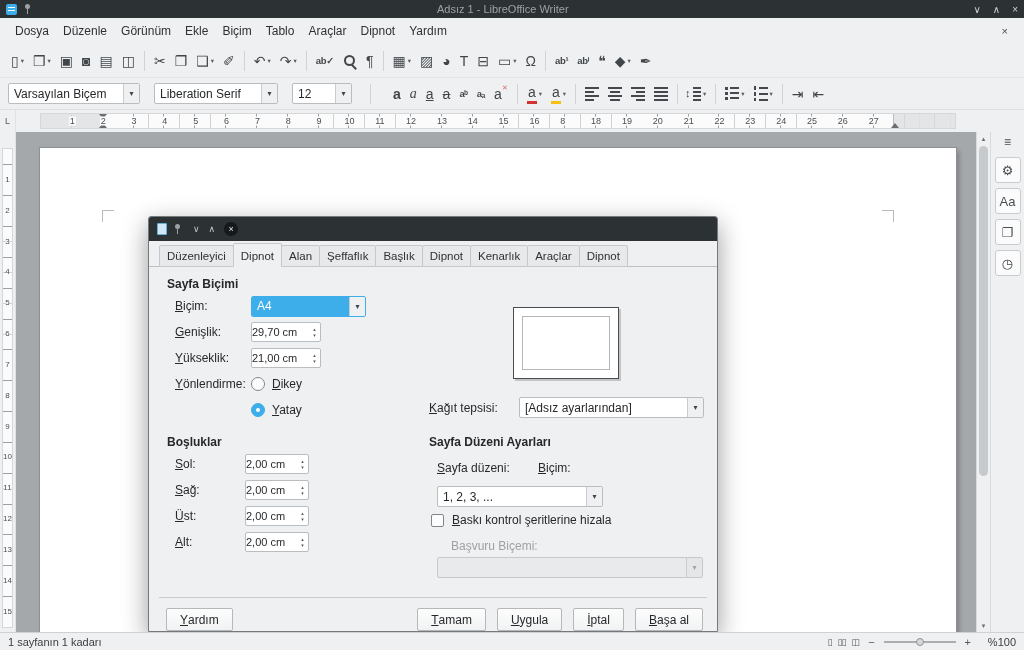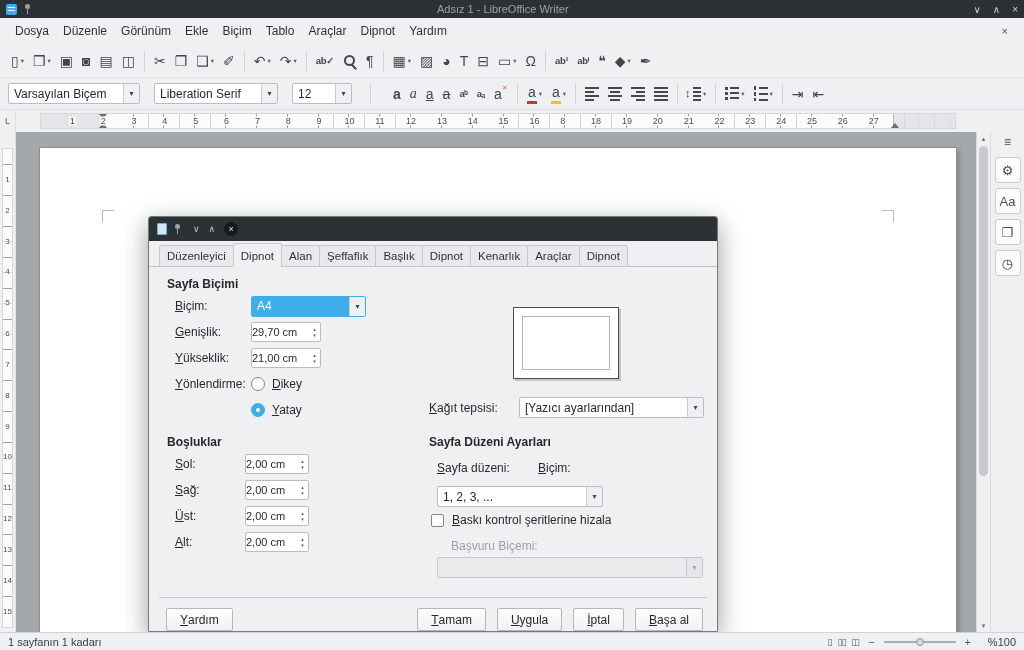--- a/index.html
+++ b/index.html
@@ -507,7 +507,7 @@
           <div class="tray-row">
             <span class="flabel"><u>K</u>ağıt tepsisi:</span>
             <div class="combo w185">
-              <span class="combo-text">[Yazıcı ayarlarından]</span>
+              <span class="combo-text">[Adsız ayarlarından]</span>
               <span class="combo-arrow"></span>
             </div>
           </div>

